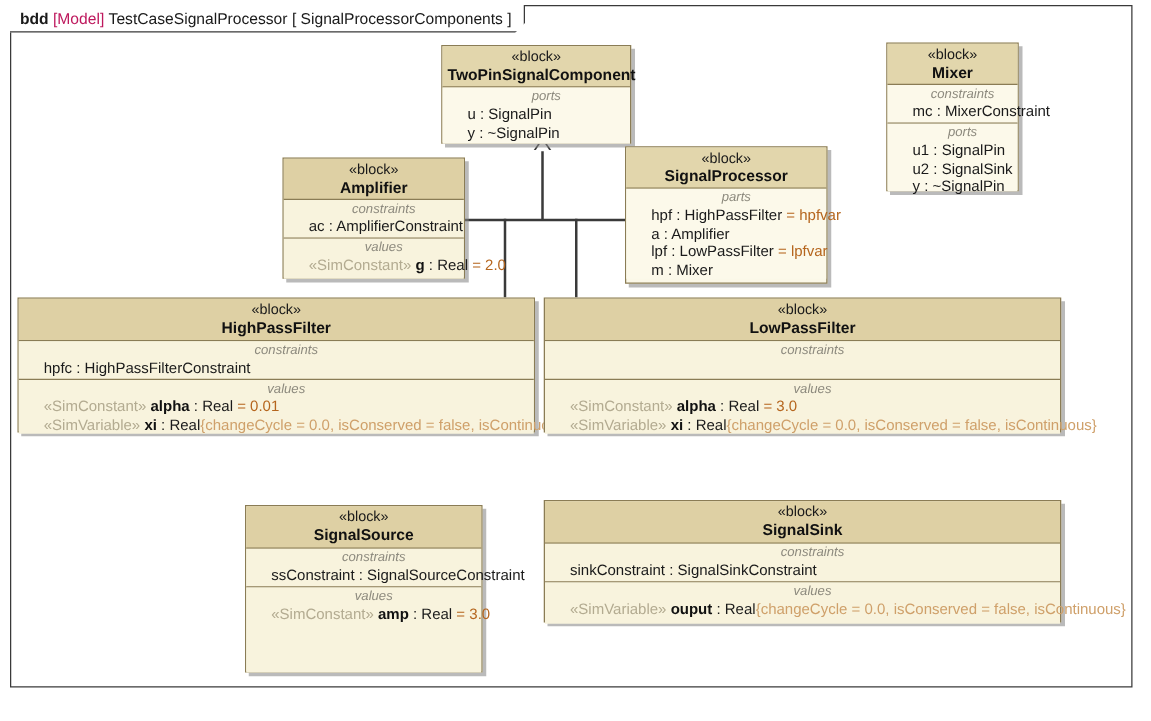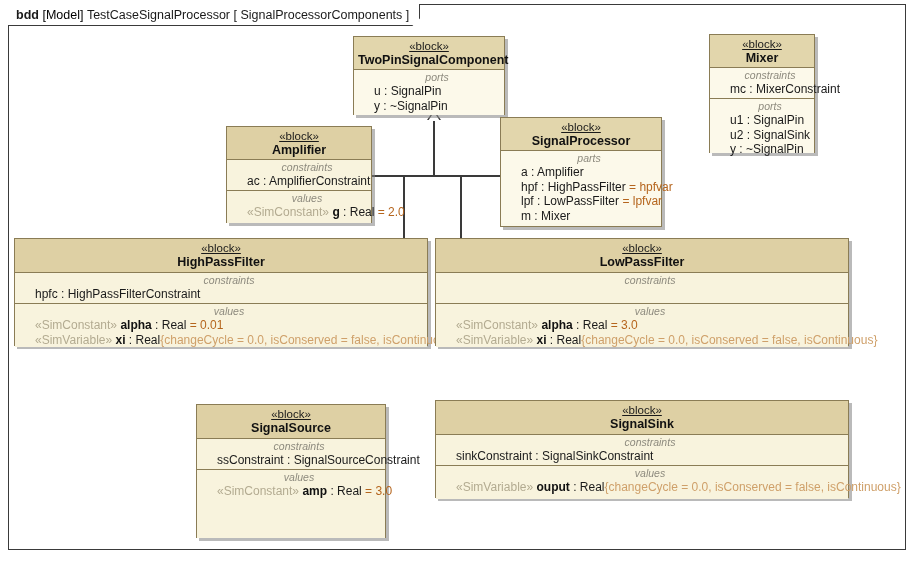--- a/index.html
+++ b/index.html
@@ -62,7 +62,7 @@
     border: none;
   }
   .frame-kind { font-weight: bold; }
-  .frame-dim  { color: #000000; }
+  .frame-dim  { color: #be185d; }
 
   
   .block {

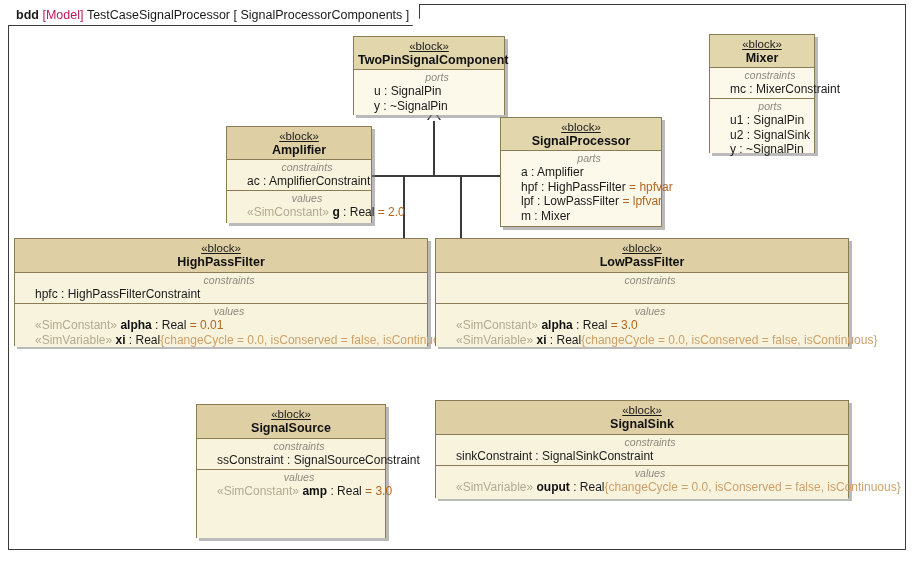--- a/index.html
+++ b/index.html
@@ -83,7 +83,6 @@
     font-size: 11.5px;
     color: #1a1a1a;
     line-height: 13px;
-    text-decoration: underline;
   }
   .blk-name {
     font-size: 12.5px;

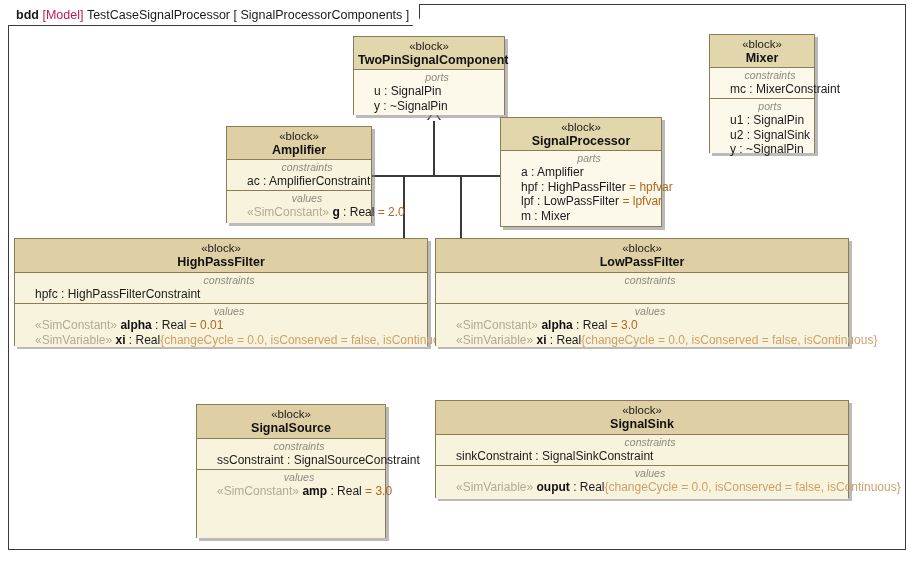--- a/index.html
+++ b/index.html
@@ -221,10 +221,10 @@
     <div class="compartment body-light" style="height:72px;">
       <div class="comp-title">parts</div>
       <div class="comp-line">
+        <span>hpf : HighPassFilter </span><span class="val">= hpfvar</span>
+      </div>
+      <div class="comp-line">
         <span>a : Amplifier</span><span class="val"></span>
-      </div>
-      <div class="comp-line">
-        <span>hpf : HighPassFilter </span><span class="val">= hpfvar</span>
       </div>
       <div class="comp-line">
         <span>lpf : LowPassFilter </span><span class="val">= lpfvar</span>

